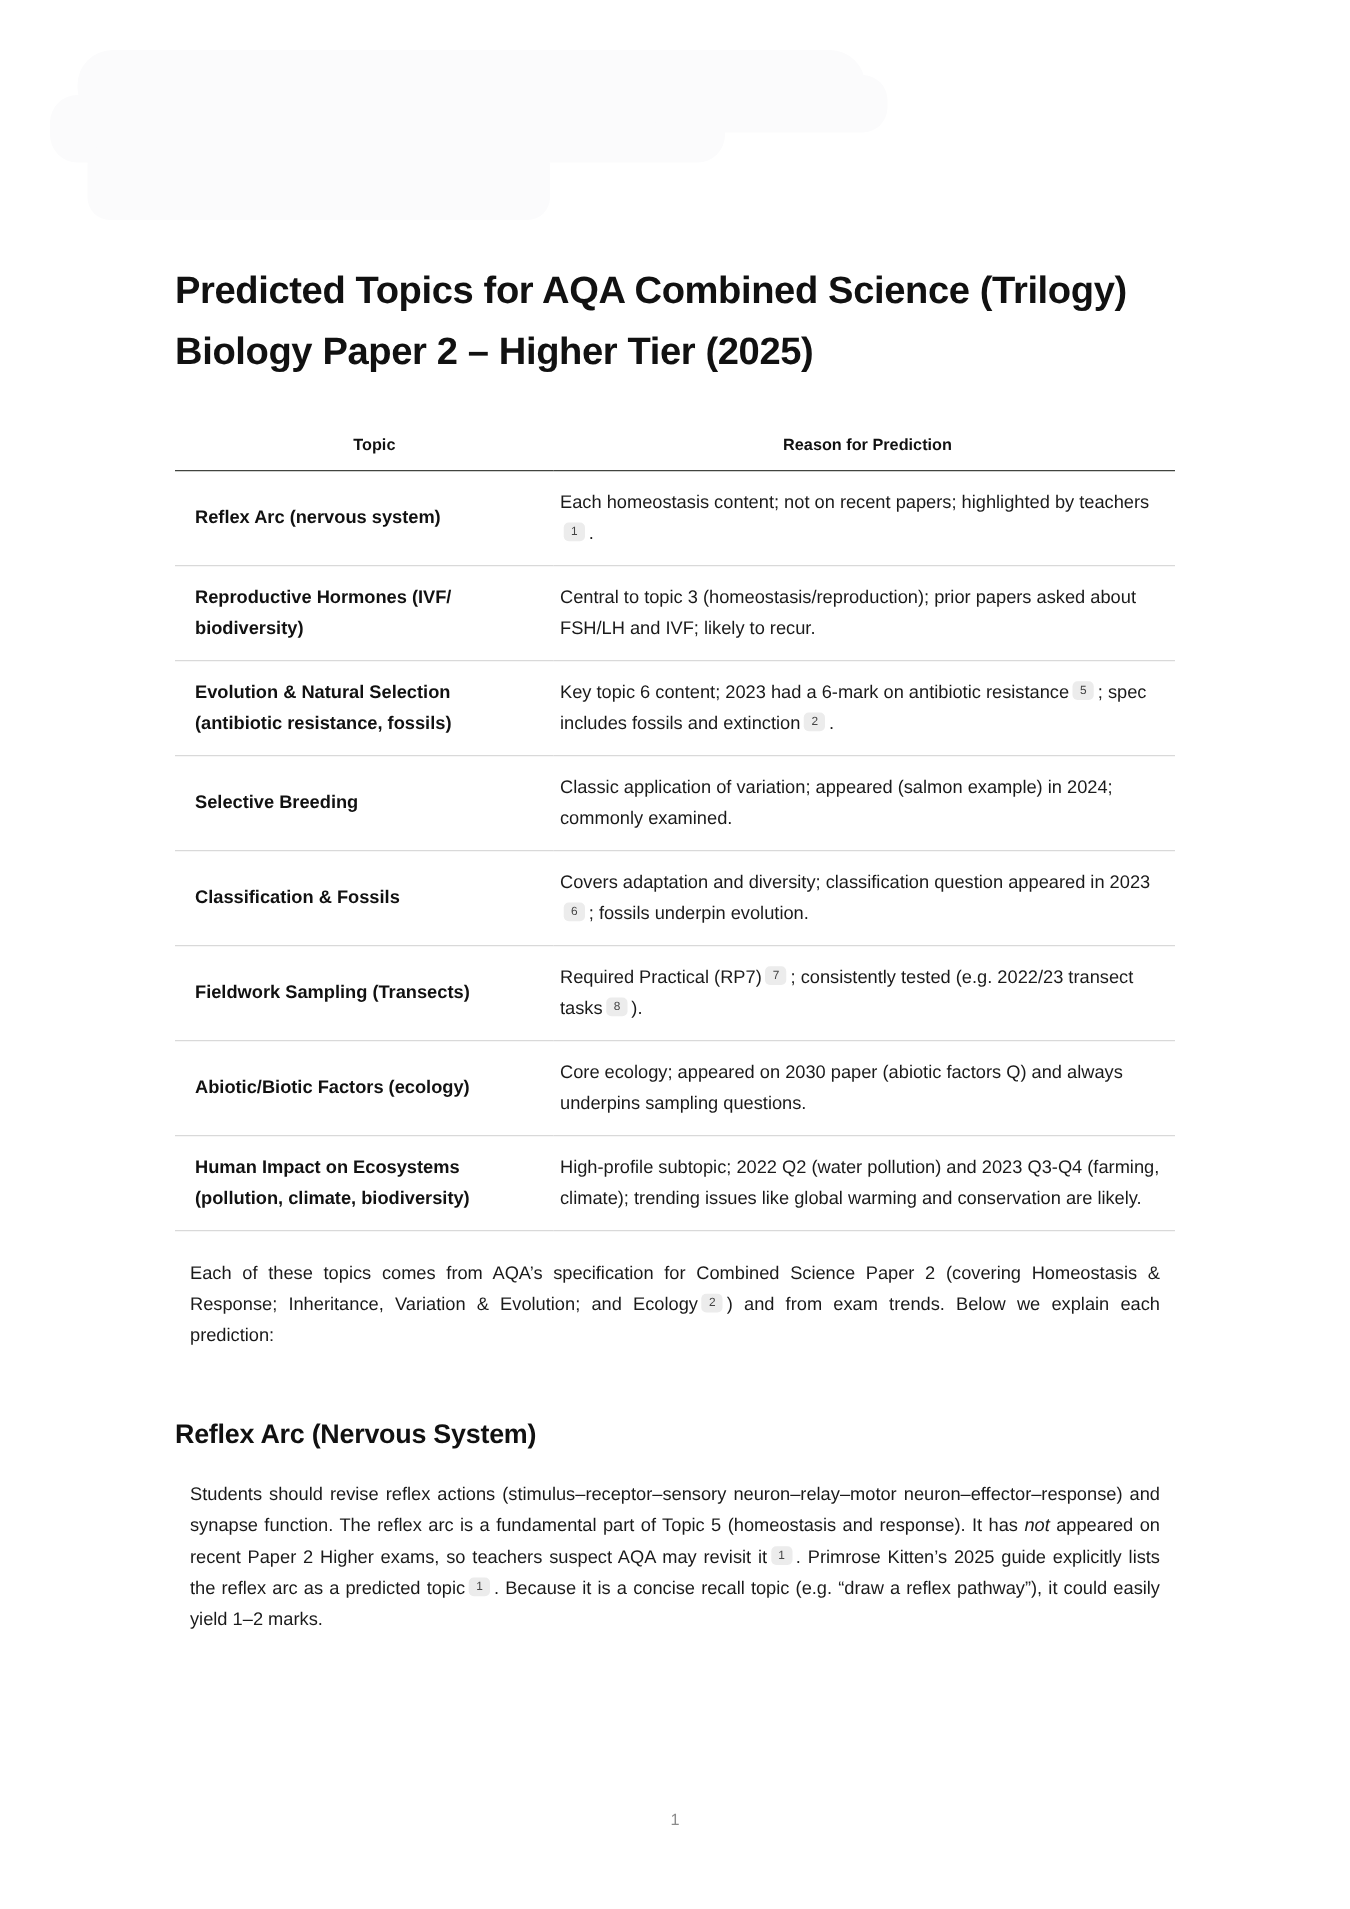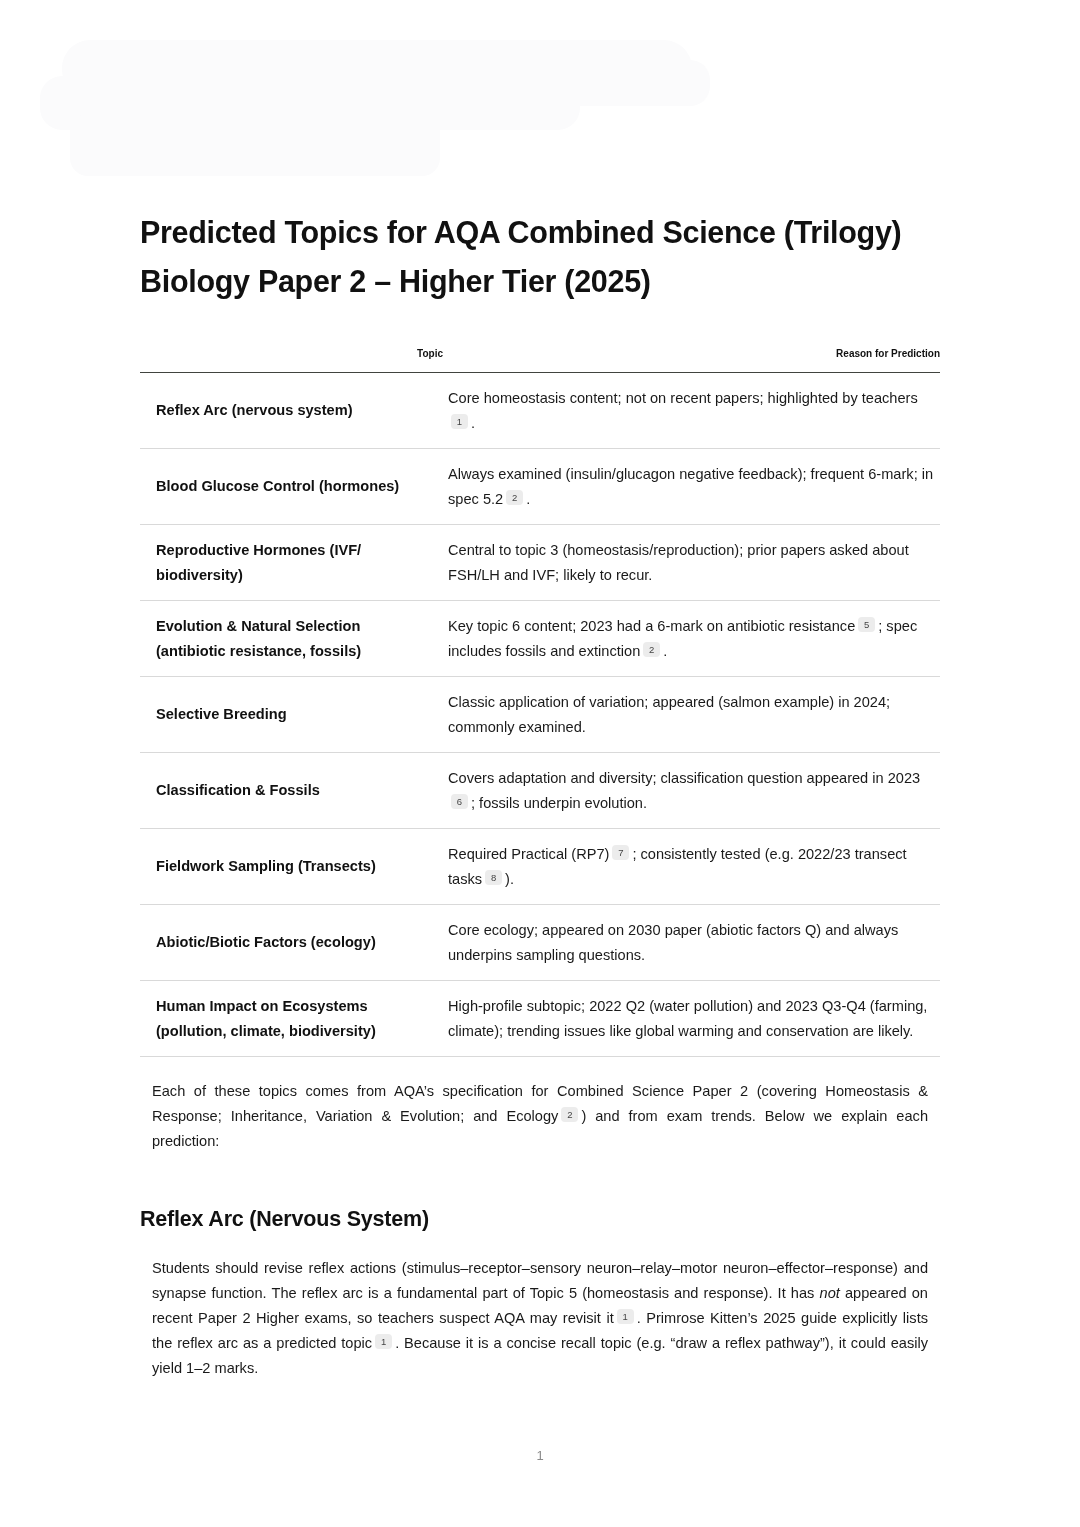--- a/index.html
+++ b/index.html
@@ -70,8 +70,8 @@
   table.topics col.c-reason { width: 497px; }
 
   table.topics th {
-    text-align: right;
-    font-size: 10px;
+    text-align: center;
+    font-size: 13px;
     font-weight: bold;
     color: #111111;
     padding: 0 0 13px 0;

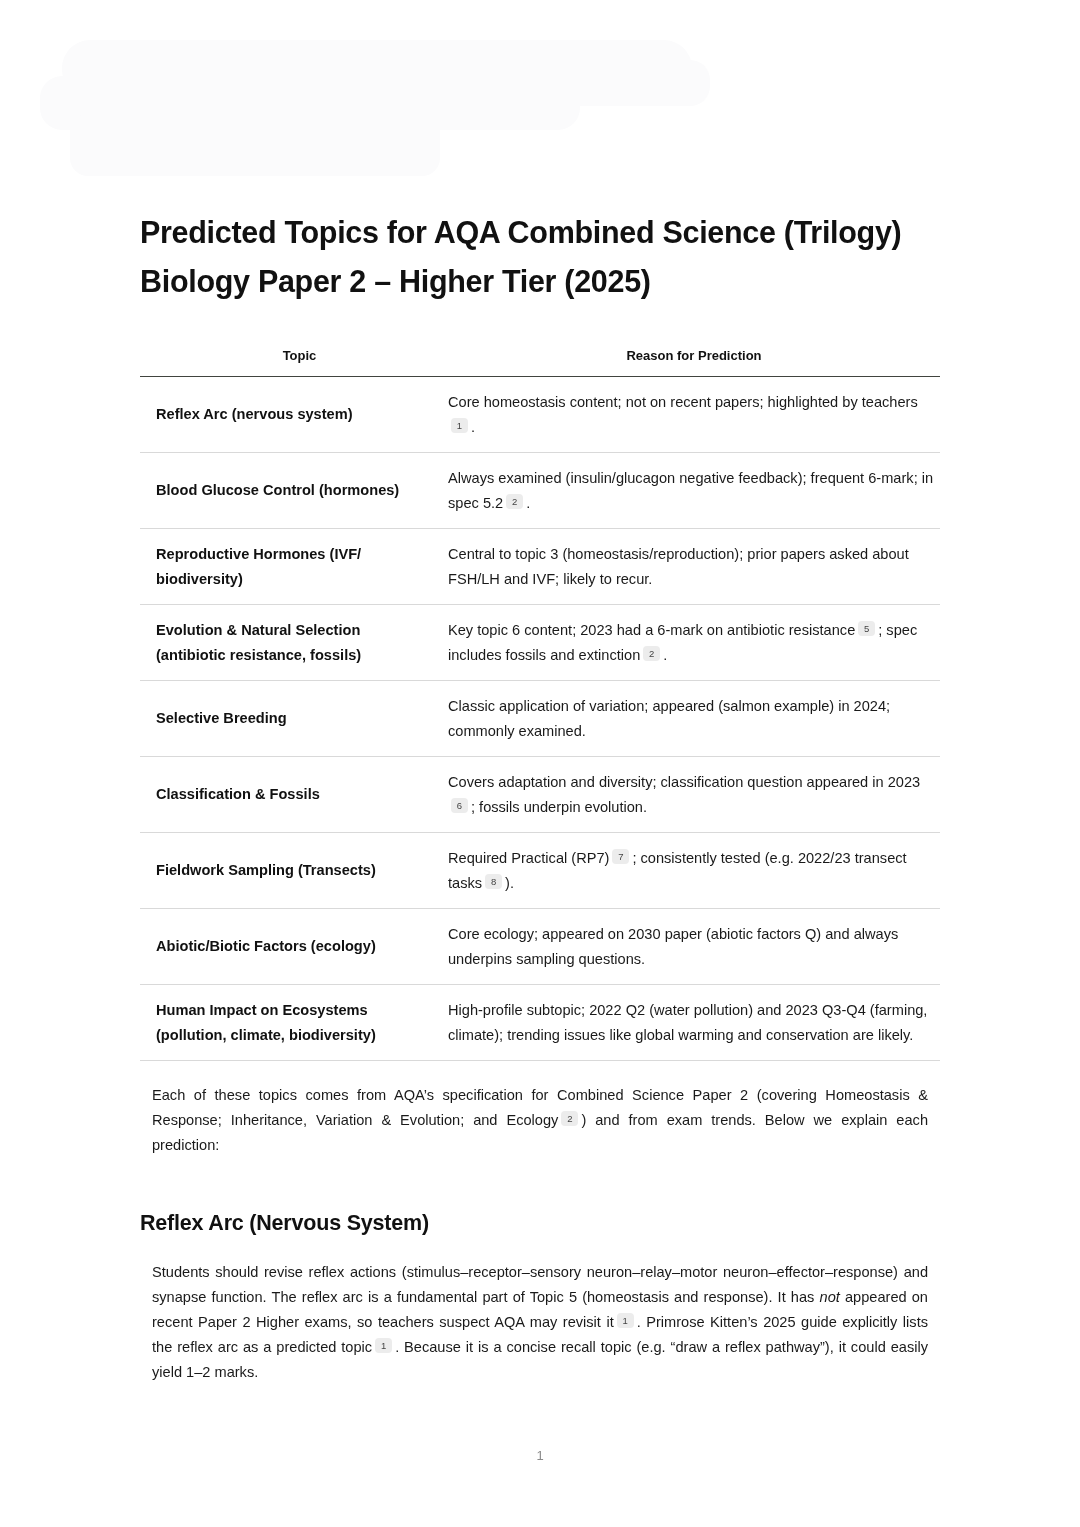--- a/index.html
+++ b/index.html
@@ -182,7 +182,7 @@
 
         <tr>
           <td class="td-topic">Reflex Arc (nervous system)</td>
-          <td class="td-reason"><span>Core homeostasis content; not on recent papers; highlighted by teachers</span><span class="cite">1</span><span>.</span></td>
+          <td class="td-reason"><span>Each homeostasis content; not on recent papers; highlighted by teachers</span><span class="cite">1</span><span>.</span></td>
         </tr>
 
         <tr>

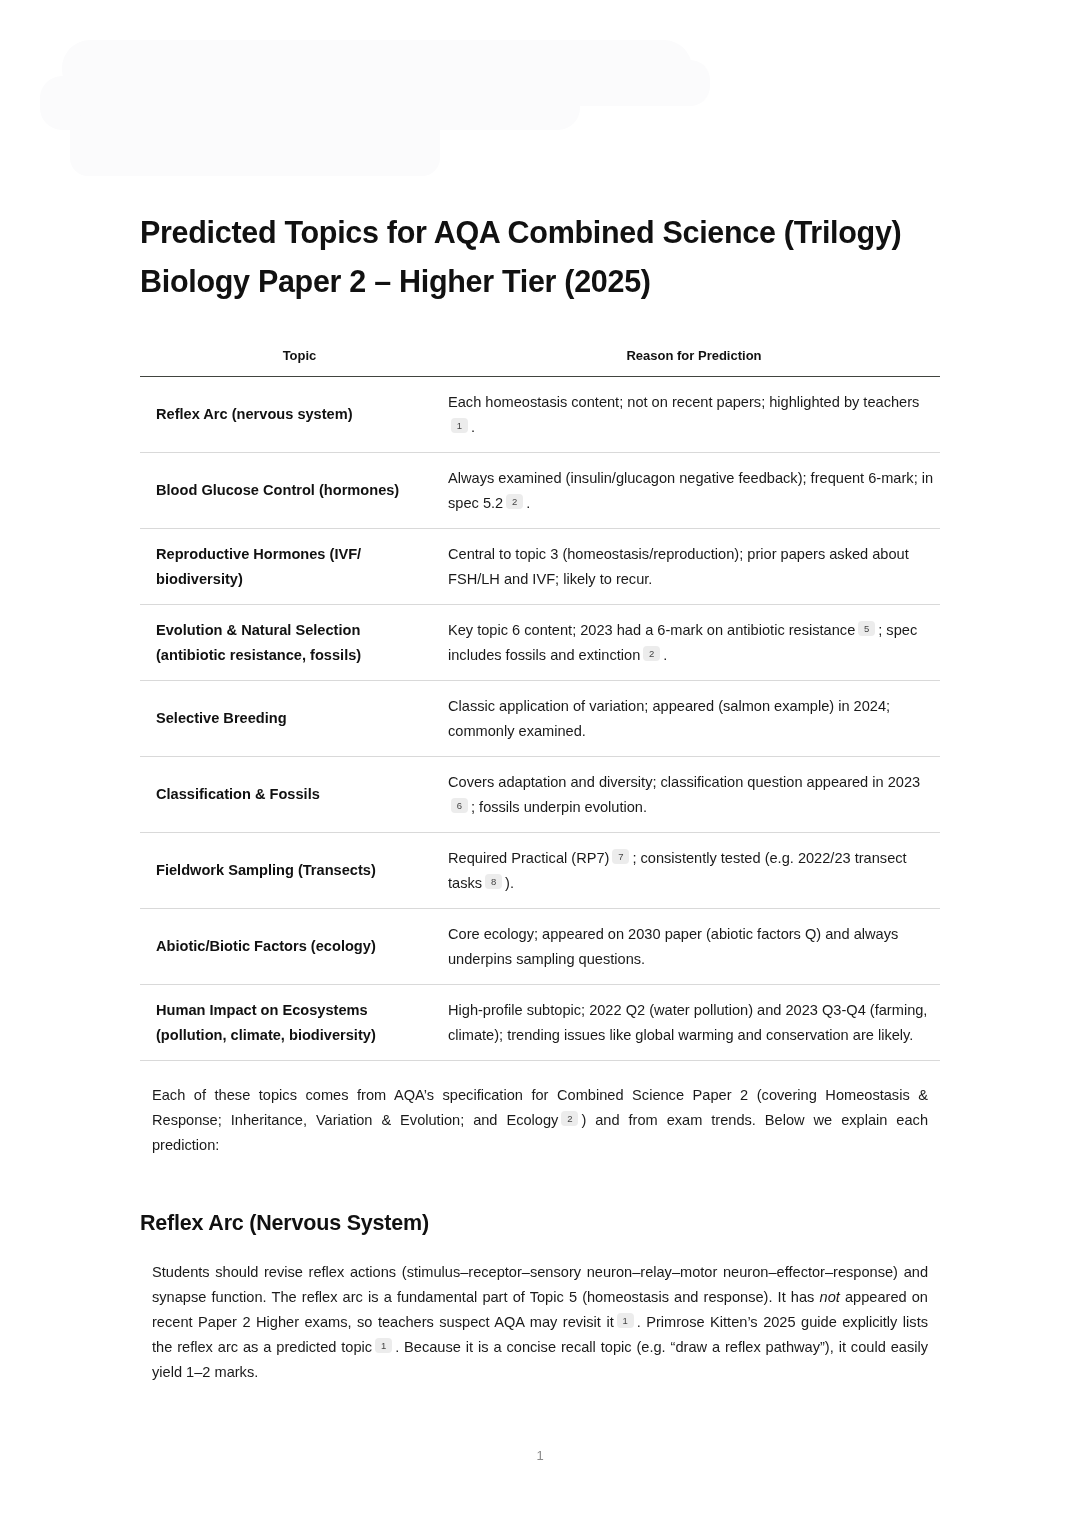--- a/index.html
+++ b/index.html
@@ -185,10 +185,6 @@
           <td class="td-reason"><span>Each homeostasis content; not on recent papers; highlighted by teachers</span><span class="cite">1</span><span>.</span></td>
         </tr>
 
-        <tr>
-          <td class="td-topic">Blood Glucose Control (hormones)</td>
-          <td class="td-reason"><span>Always examined (insulin/glucagon negative feedback); frequent 6-mark; in spec 5.2</span><span class="cite">2</span><span>.</span></td>
-        </tr>
 
         <tr>
           <td class="td-topic">Reproductive Hormones (IVF/ biodiversity)</td>

